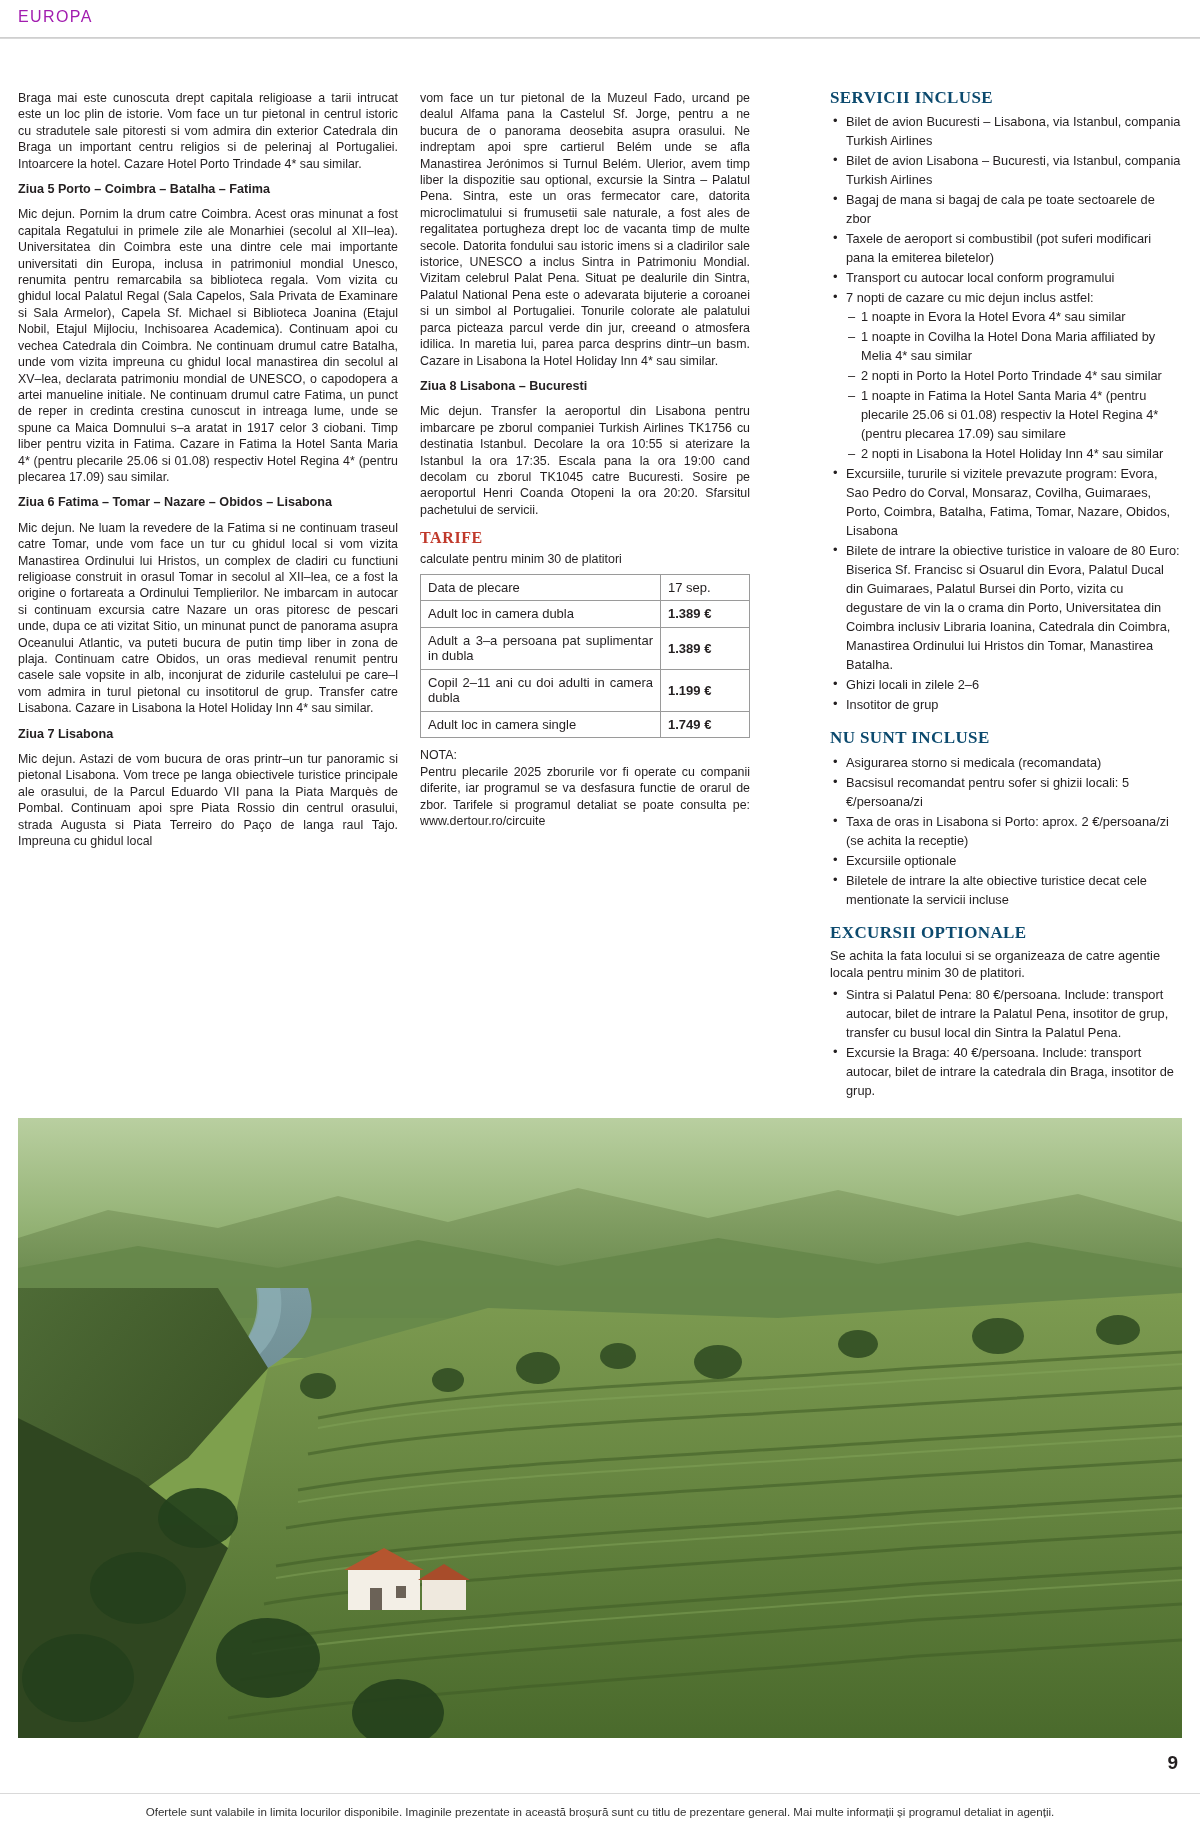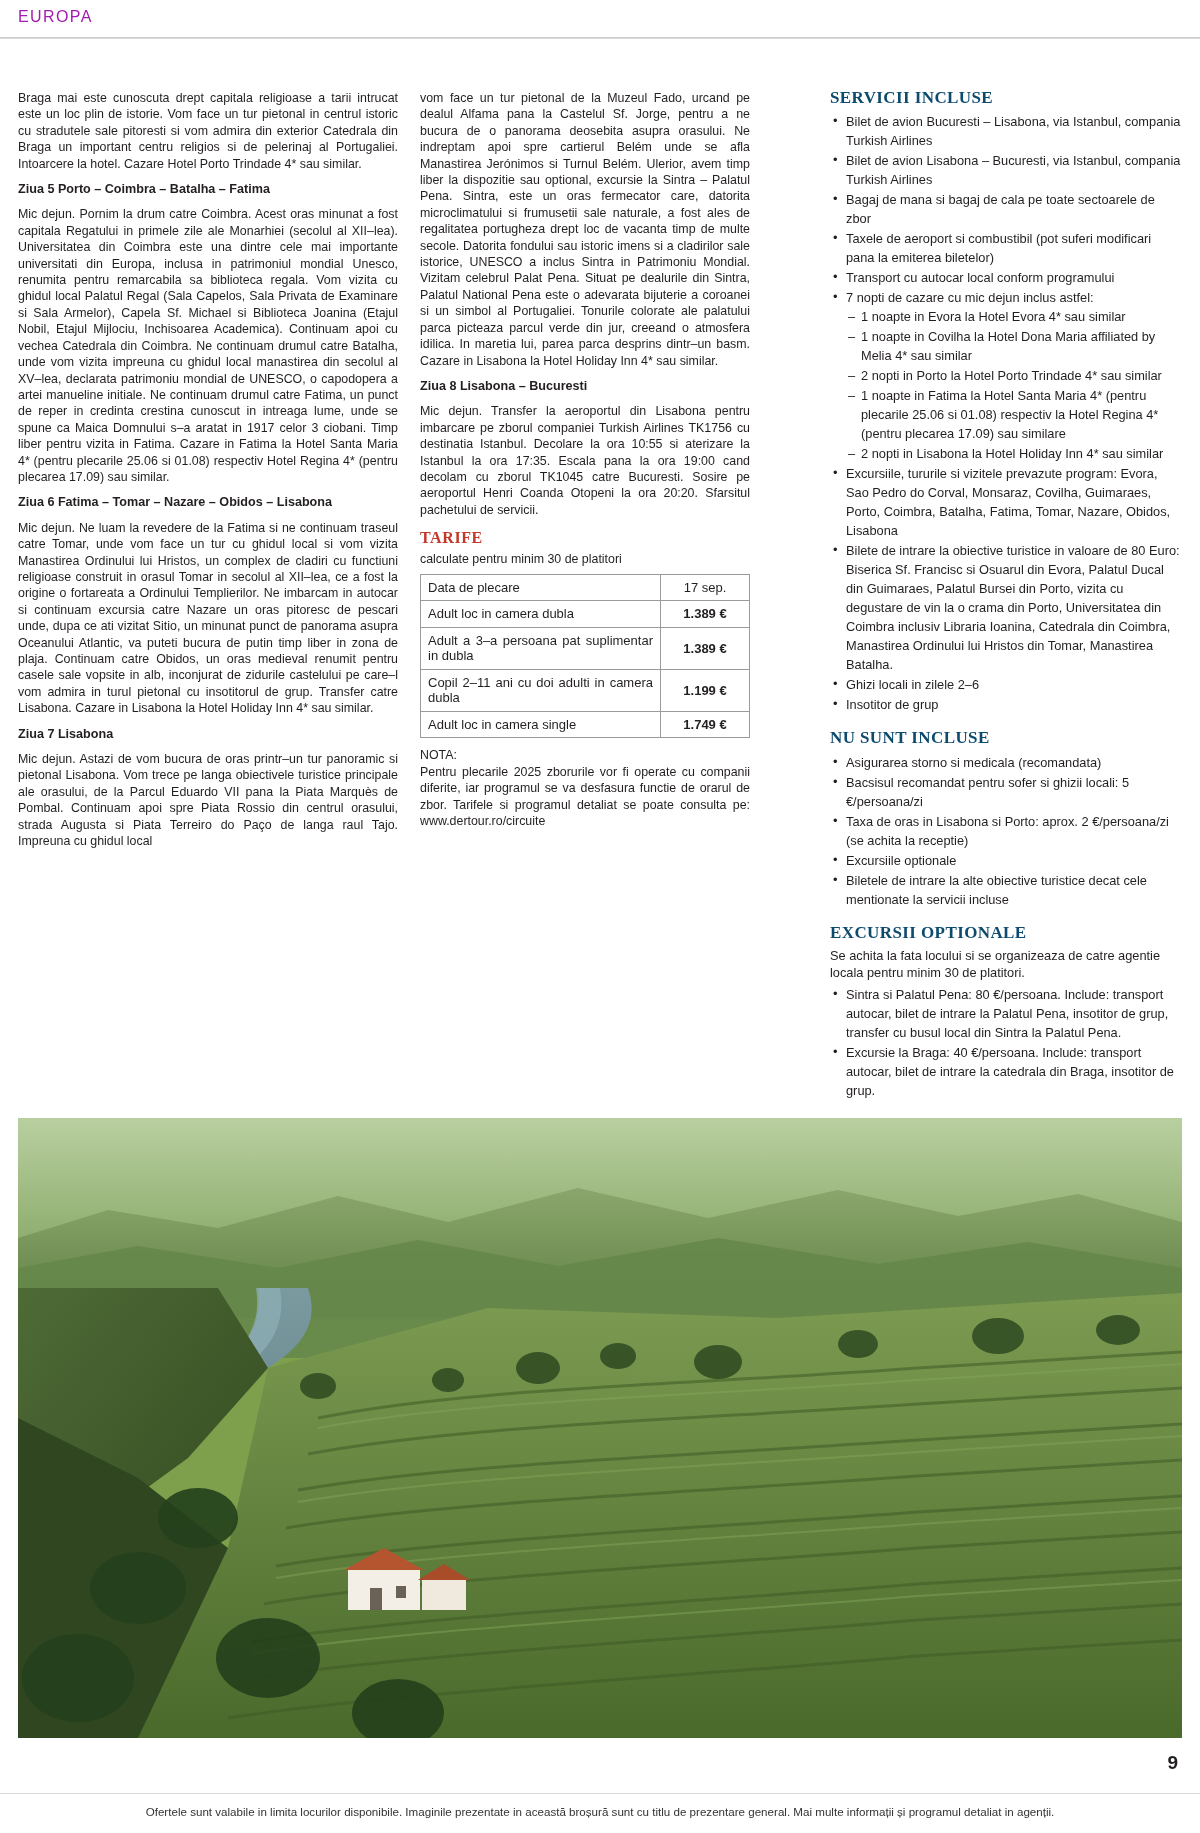--- a/index.html
+++ b/index.html
@@ -89,7 +89,6 @@
   }
   table.tarife td.val {
     width: 74px;
-    text-align: center;
     font-weight: bold;
   }
   table.tarife tr.head td {

